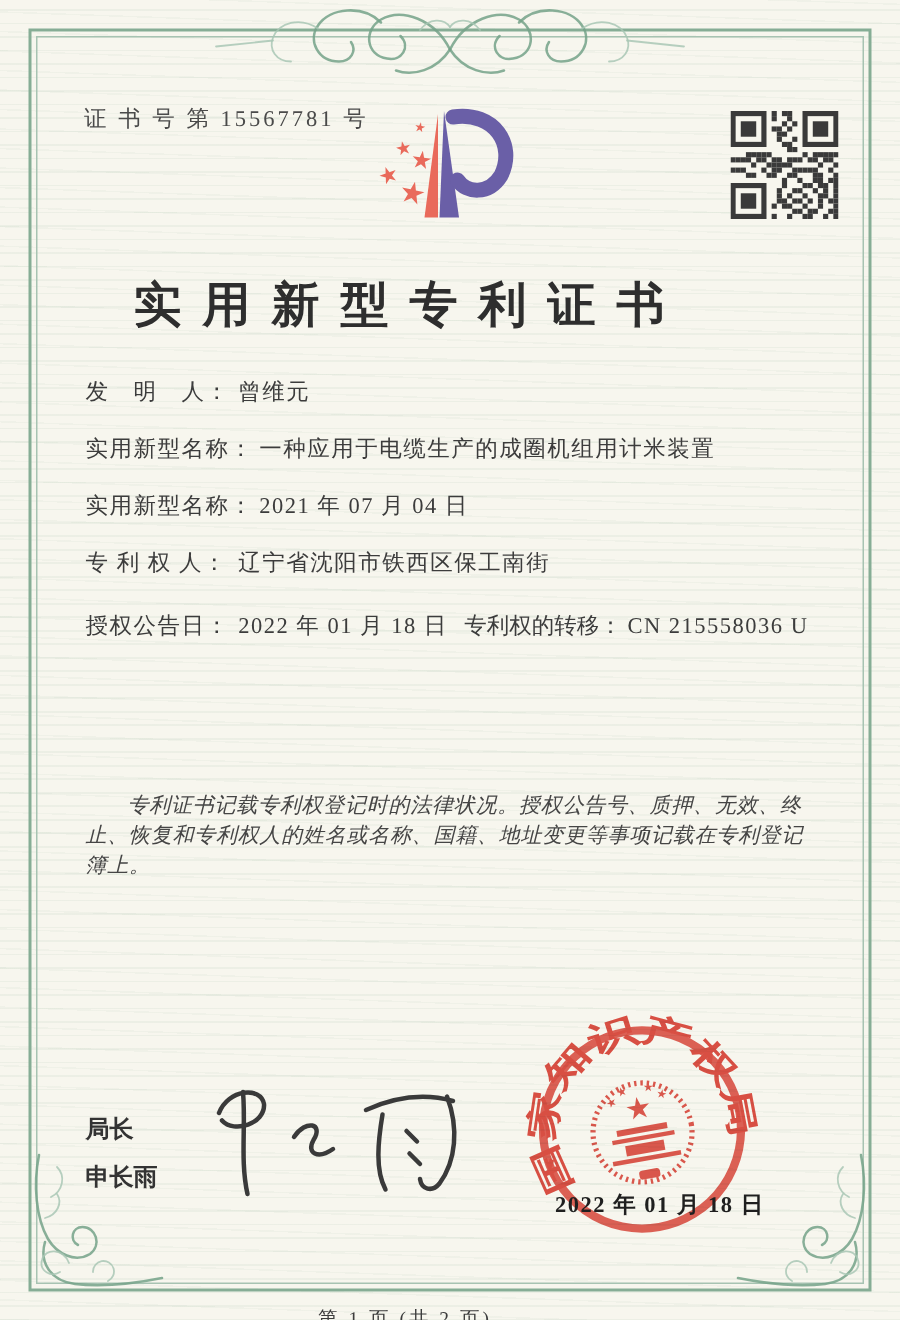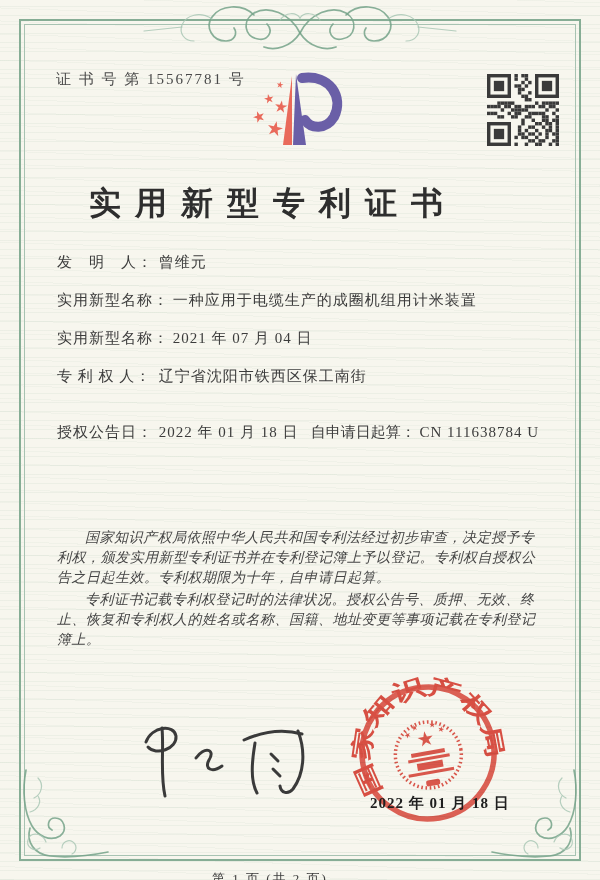--- a/index.html
+++ b/index.html
@@ -33,7 +33,7 @@
   .frow{height:38px;line-height:20px;white-space:nowrap;}
   .flabel{display:inline-block;min-width:98px;letter-spacing:1px;}
   .fvalue{letter-spacing:1px;}
-  .grant-row{display:flex;height:34px;line-height:20px;margin-top:18px;white-space:nowrap;}
+  .grant-row{display:flex;height:34px;line-height:20px;margin-top:4px;white-space:nowrap;}
   .grant-right{margin-left:auto;padding-right:6px;}
 
   .paras{position:absolute;left:57px;top:528px;width:488px;font-size:14px;line-height:20px;

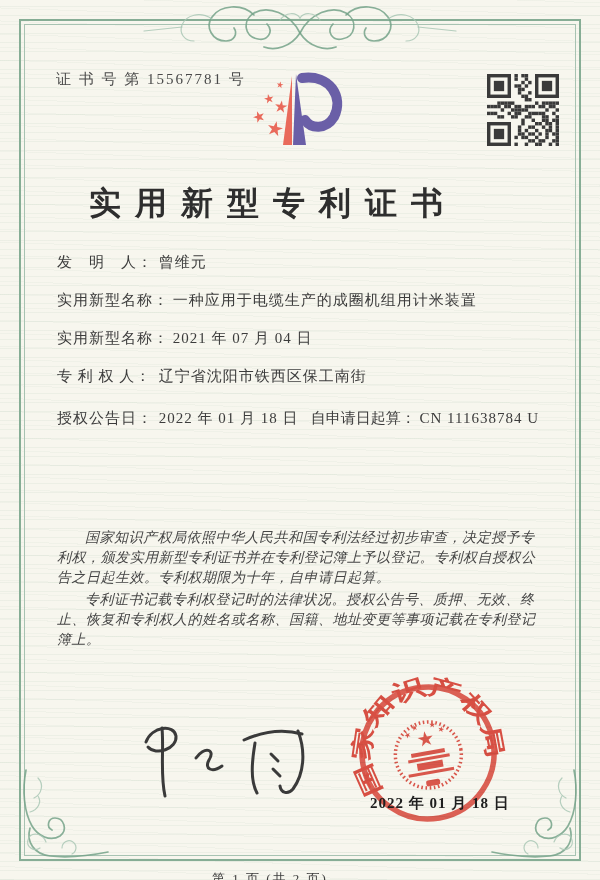--- a/index.html
+++ b/index.html
@@ -260,7 +260,7 @@
         <span class="fvalue">2022 年 01 月 18 日</span>
       </span>
       <span class="grant-right">
-        <span>自申请日起算：</span>
+        <span>专利权的转移：</span>
         <span class="fvalue">CN 111638784 U</span>
       </span>
     </div>

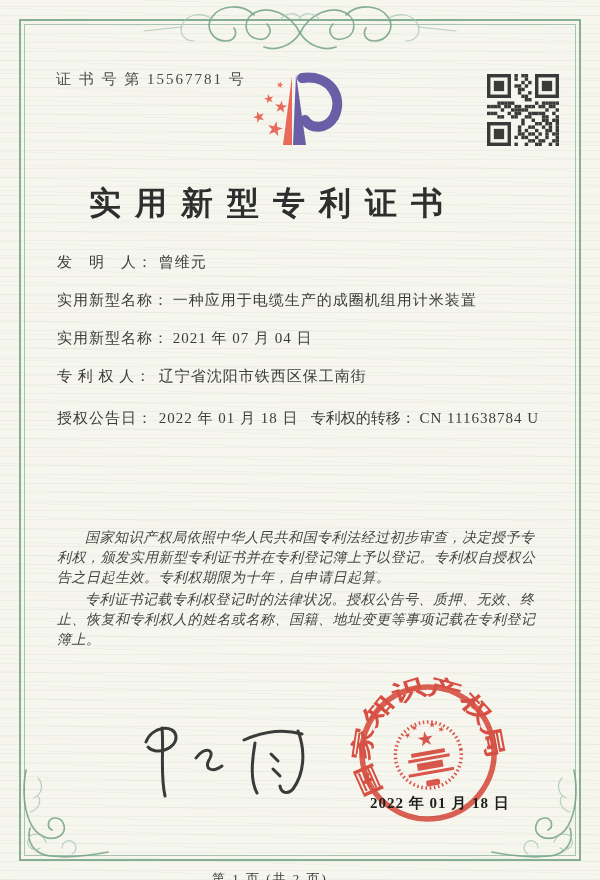--- a/index.html
+++ b/index.html
@@ -261,7 +261,7 @@
       </span>
       <span class="grant-right">
         <span>专利权的转移：</span>
-        <span class="fvalue">CN 111638784 U</span>
+        <span class="fvalue">CN 215558036 U</span>
       </span>
     </div>
   </div>

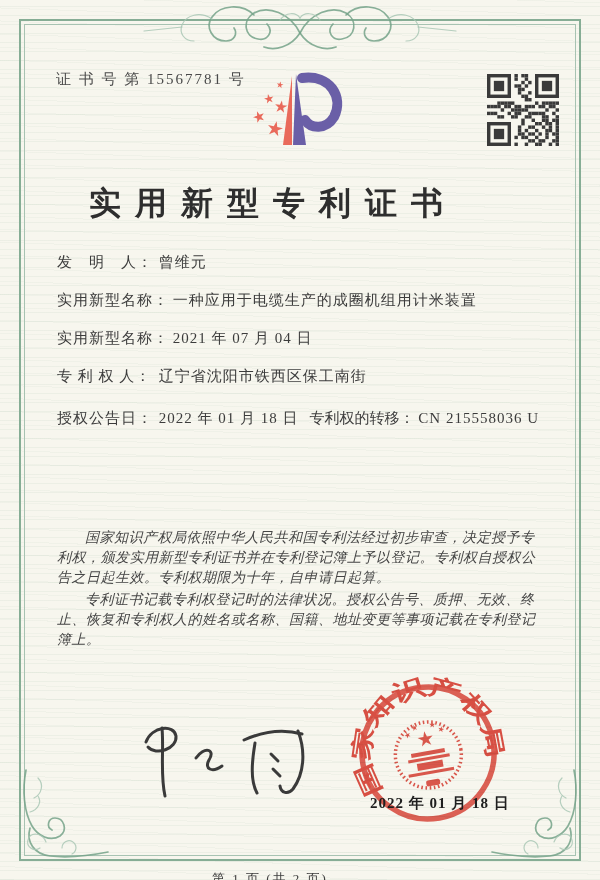--- a/index.html
+++ b/index.html
@@ -267,7 +267,6 @@
   </div>
 
   <div class="paras">
-    <p>国家知识产权局依照中华人民共和国专利法经过初步审查，决定授予专利权，颁发实用新型专利证书并在专利登记簿上予以登记。专利权自授权公告之日起生效。专利权期限为十年，自申请日起算。</p>
     <p>专利证书记载专利权登记时的法律状况。授权公告号、质押、无效、终止、恢复和专利权人的姓名或名称、国籍、地址变更等事项记载在专利登记簿上。</p>
   </div>
 

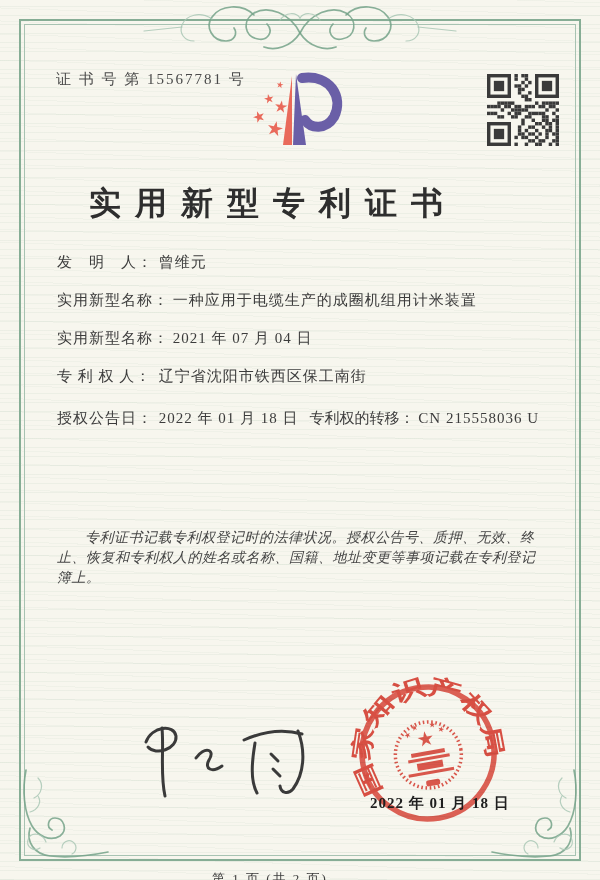--- a/index.html
+++ b/index.html
@@ -270,6 +270,10 @@
     <p>专利证书记载专利权登记时的法律状况。授权公告号、质押、无效、终止、恢复和专利权人的姓名或名称、国籍、地址变更等事项记载在专利登记簿上。</p>
   </div>
 
+  <div class="signer">
+    <div>局长</div>
+    <div>申长雨</div>
+  </div>
 
   <svg class="signature" viewBox="0 0 212 88">
     <path d="M30,12 C32,34 28,58 33,80"></path>

